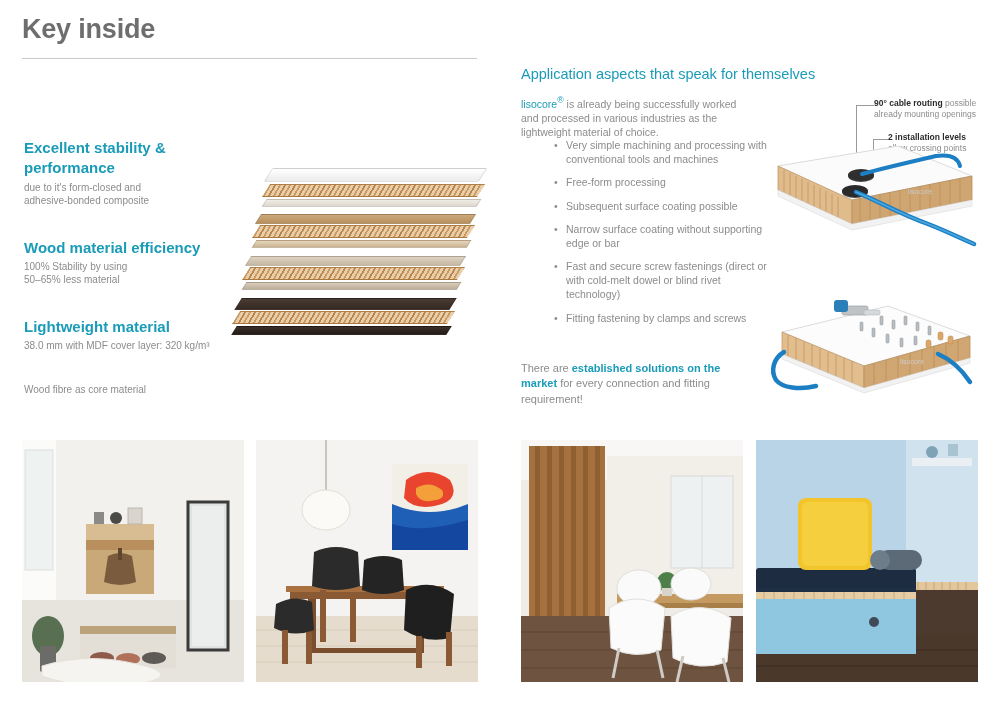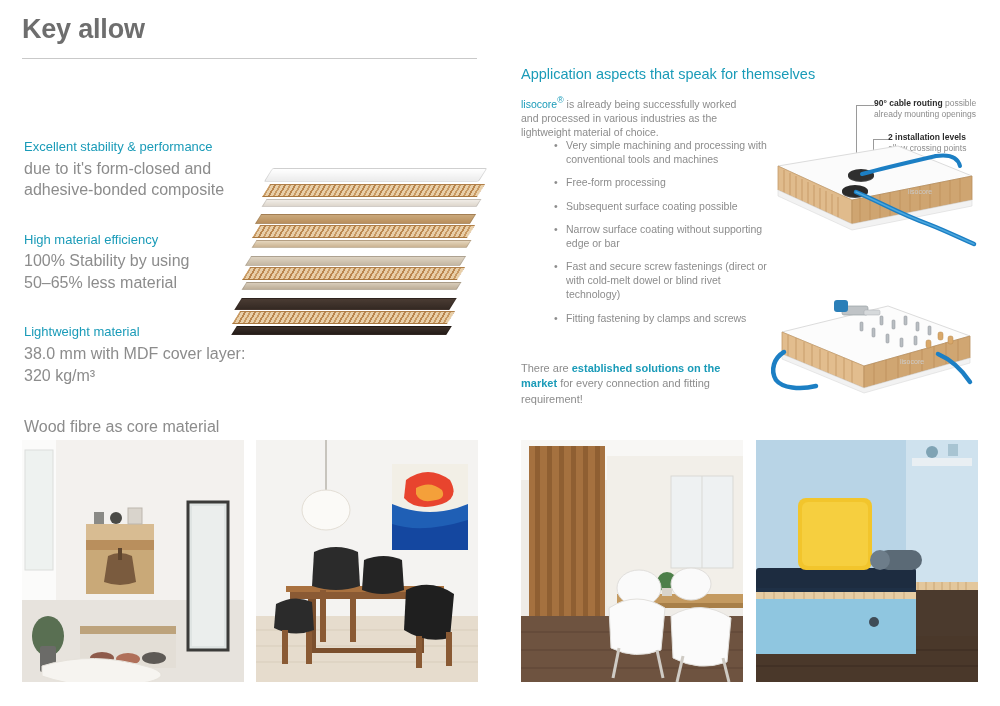--- a/index.html
+++ b/index.html
@@ -112,7 +112,7 @@
 
 <div class="page">
 
-  <div class="page-title">Key allow</div>
+  <div class="page-title">Key inside</div>
   <div class="title-rule"></div>
 
   <div class="features">

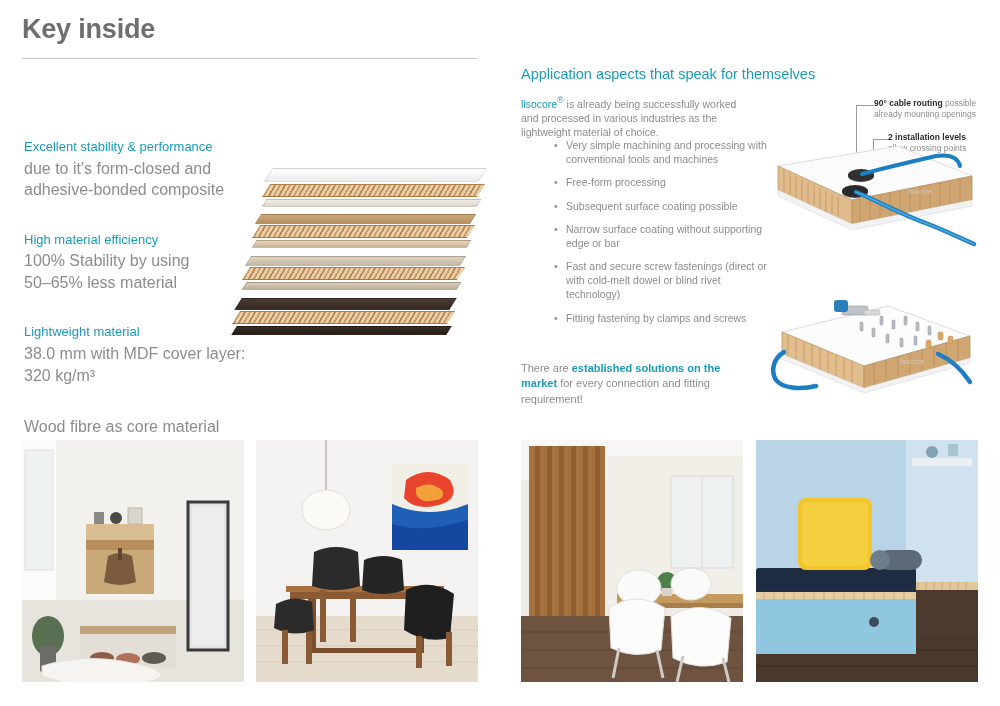--- a/index.html
+++ b/index.html
@@ -27,7 +27,7 @@
   .features { position: absolute; left: 24px; top: 138px; width: 230px; }
   .feature { margin-bottom: 20px; }
   .feature .f-head {
-    font-size: 13px; color: #1a9bb8; line-height: 1.35; margin-bottom: 2px;
+    font-size: 15px; color: #1a9bb8; line-height: 1.35; margin-bottom: 2px; font-weight: bold;
   }
   .feature .f-sub {
     font-size: 16px; color: #8c8c8c; line-height: 1.35;

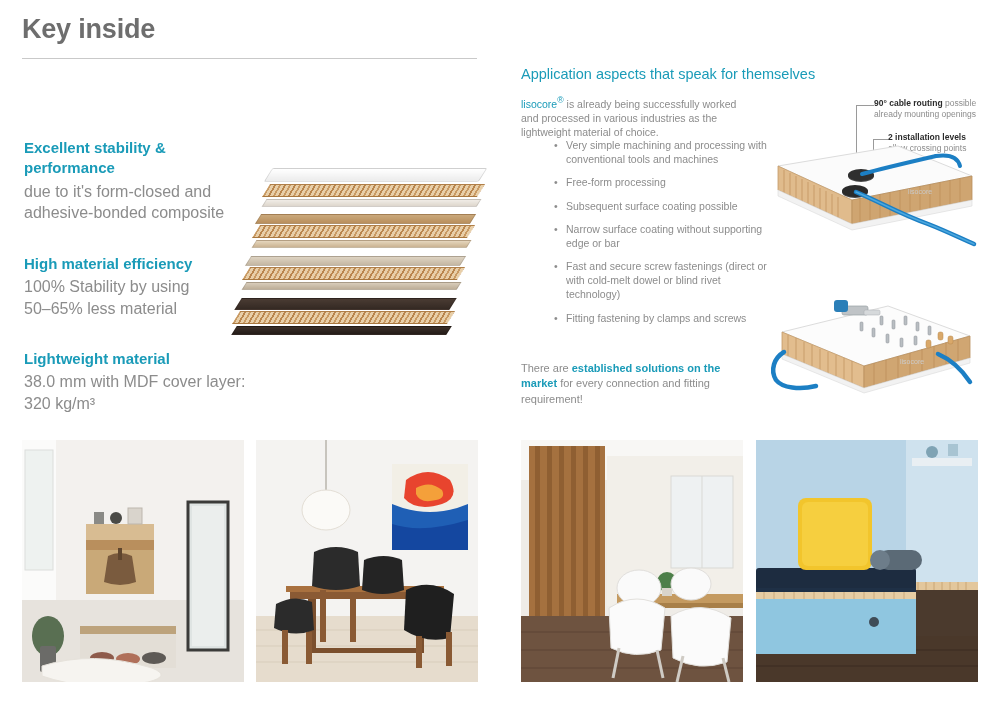--- a/index.html
+++ b/index.html
@@ -30,7 +30,7 @@
     font-size: 15px; color: #1a9bb8; line-height: 1.35; margin-bottom: 2px; font-weight: bold;
   }
   .feature .f-sub {
-    font-size: 16px; color: #8c8c8c; line-height: 1.35;
+    font-size: 10px; color: #8c8c8c; line-height: 1.35;
   }
 
   

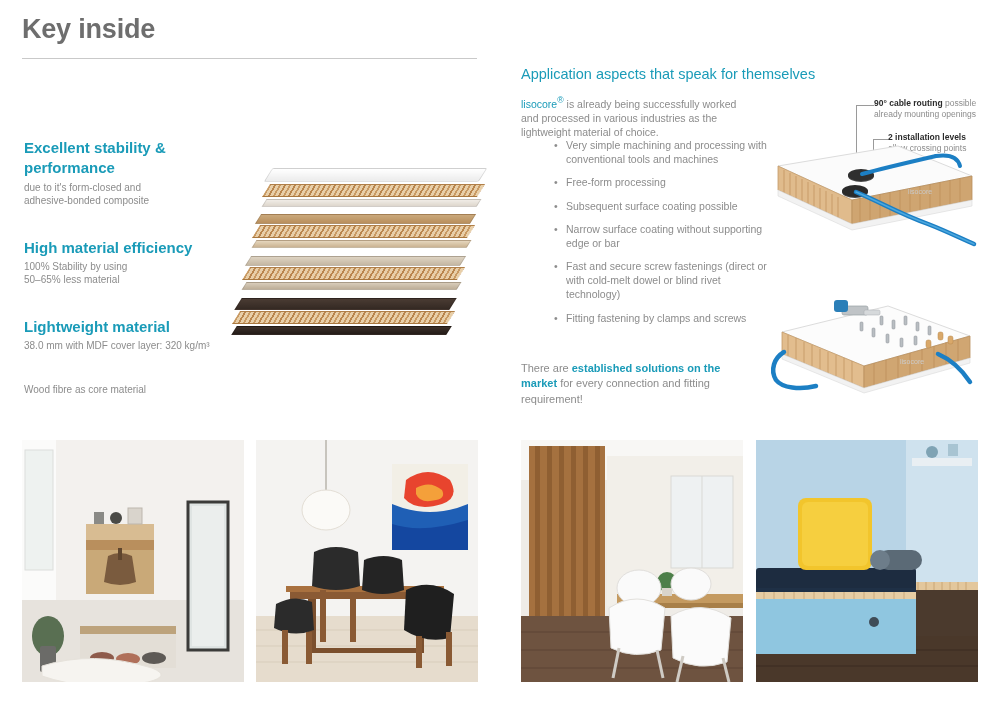--- a/index.html
+++ b/index.html
@@ -122,7 +122,7 @@
 adhesive-bonded composite</div>
     </div>
     <div class="feature" style="margin-top:30px">
-      <div class="f-head">High material efficiency</div>
+      <div class="f-head">Wood material efficiency</div>
       <div class="f-sub" style="white-space:pre-line">100% Stability by using
 50–65% less material</div>
     </div>

